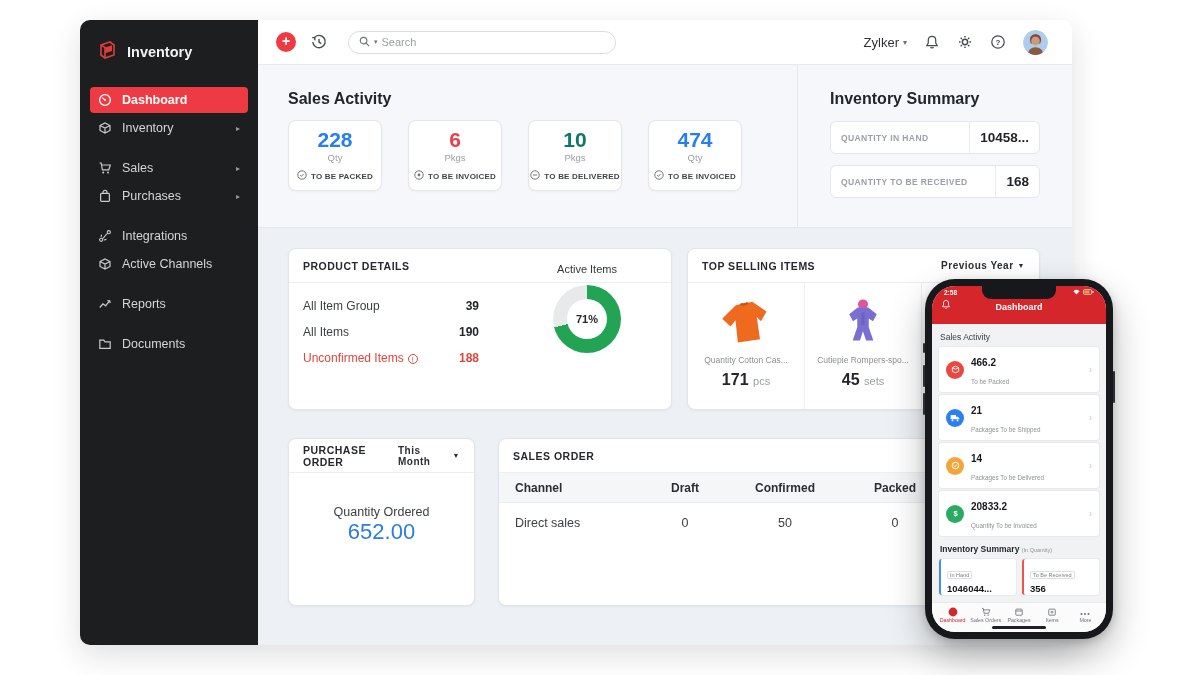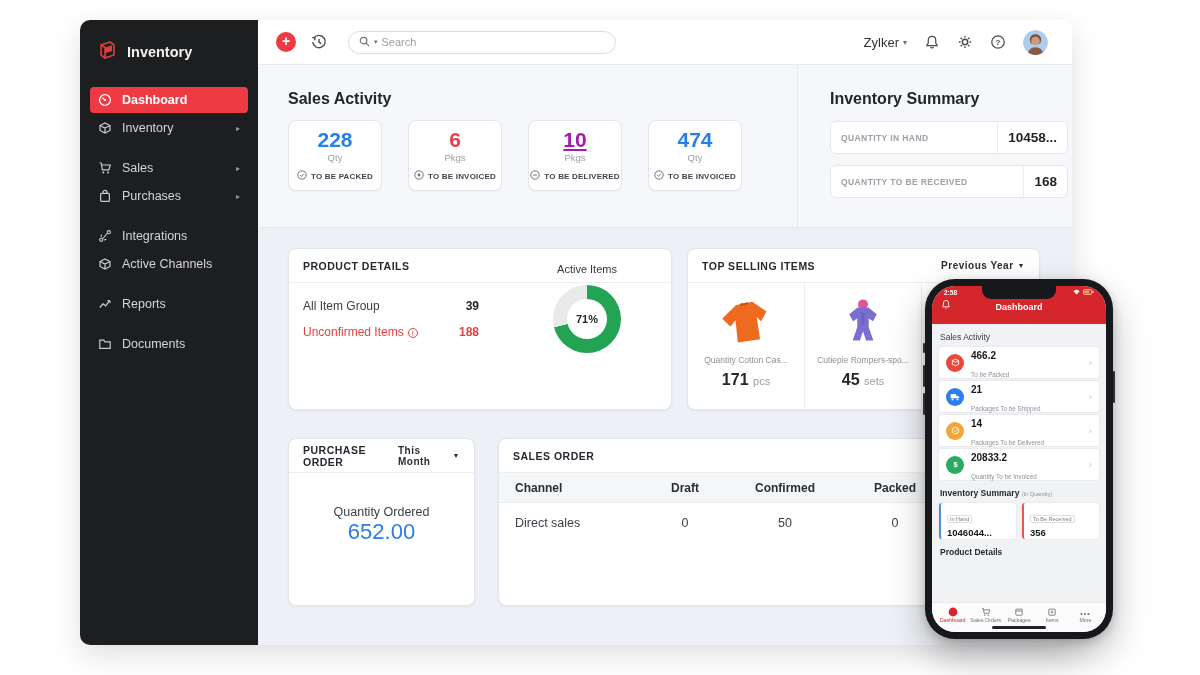--- a/index.html
+++ b/index.html
@@ -331,7 +331,7 @@
           </div>
       </div>
       <div class="sa-card" style="left:270px;">
-        <div class="sa-val" style="color: #a21caf; text-decoration: underline;">10</div>
+        <div class="sa-val" style="color: #0f766e;">10</div>
         <div class="sa-unit">Pkgs</div>
         <div class="sa-lab">
             <span><svg width="10" height="10" viewBox="0 0 10 10">

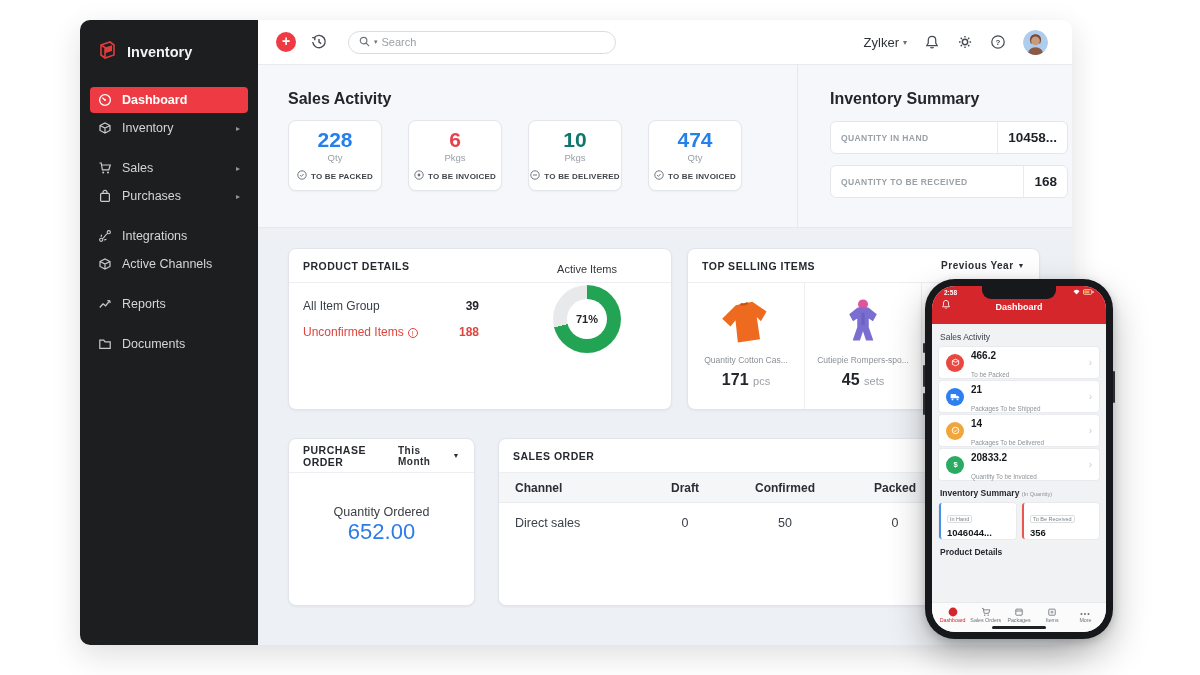--- a/index.html
+++ b/index.html
@@ -56,7 +56,7 @@
   .sa-lab { margin-top:7px; font-size:8px; font-weight:700; color:#41454b; letter-spacing:.2px;
             display:flex; justify-content:center; align-items:center; gap:4px; }
 
-  .is-box { position:absolute; left:572px; width:238px; height:33px; background:#fff;
+  .is-box { position:absolute; left:572px; width:210px; height:33px; background:#fff;
             border:1px solid #e3e6eb; border-radius:6px; display:flex; align-items:center;
             padding:8px 10px; cursor:pointer; }
   .is-lab { font-size:8.5px; font-weight:700; color:#9ba1a8; letter-spacing:.4px; }

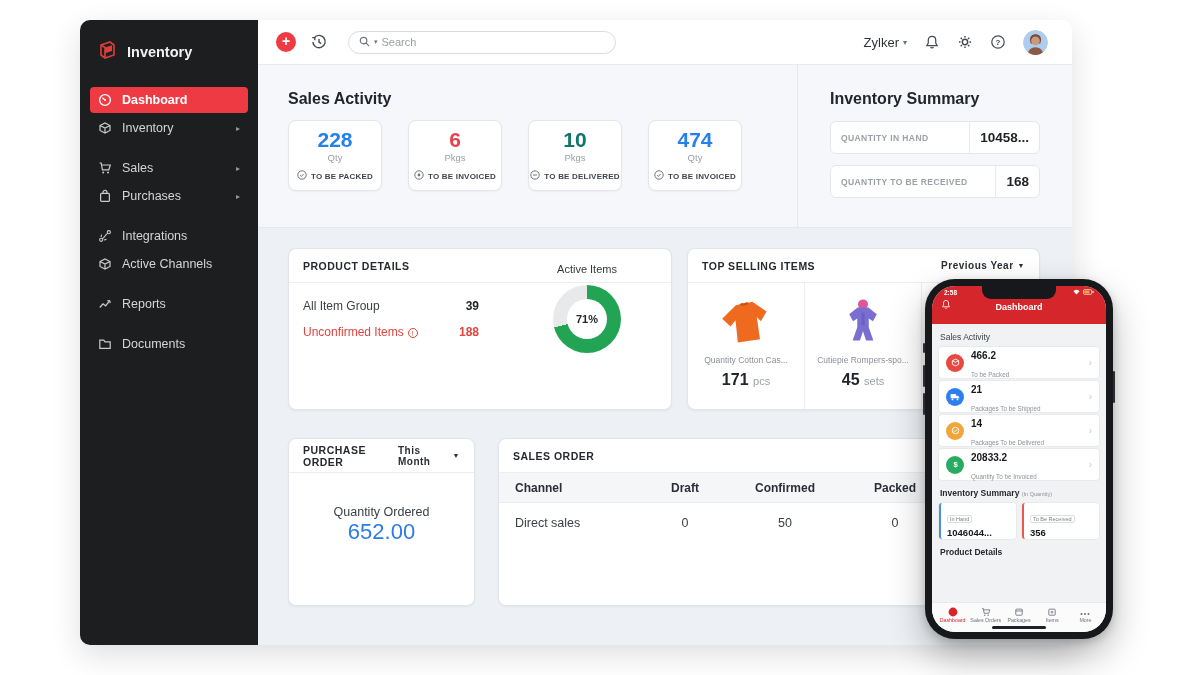--- a/index.html
+++ b/index.html
@@ -373,6 +373,10 @@
           <span>All Item Group</span>
           <span class="v">39</span>
         </div>
+        <div class="pd-row">
+          <span>All Items</span>
+          <span class="v">190</span>
+        </div>
         <div class="pd-row alert">
           <span><span>Unconfirmed Items</span><span class="info-dot">!</span></span>
           <span class="v">188</span>

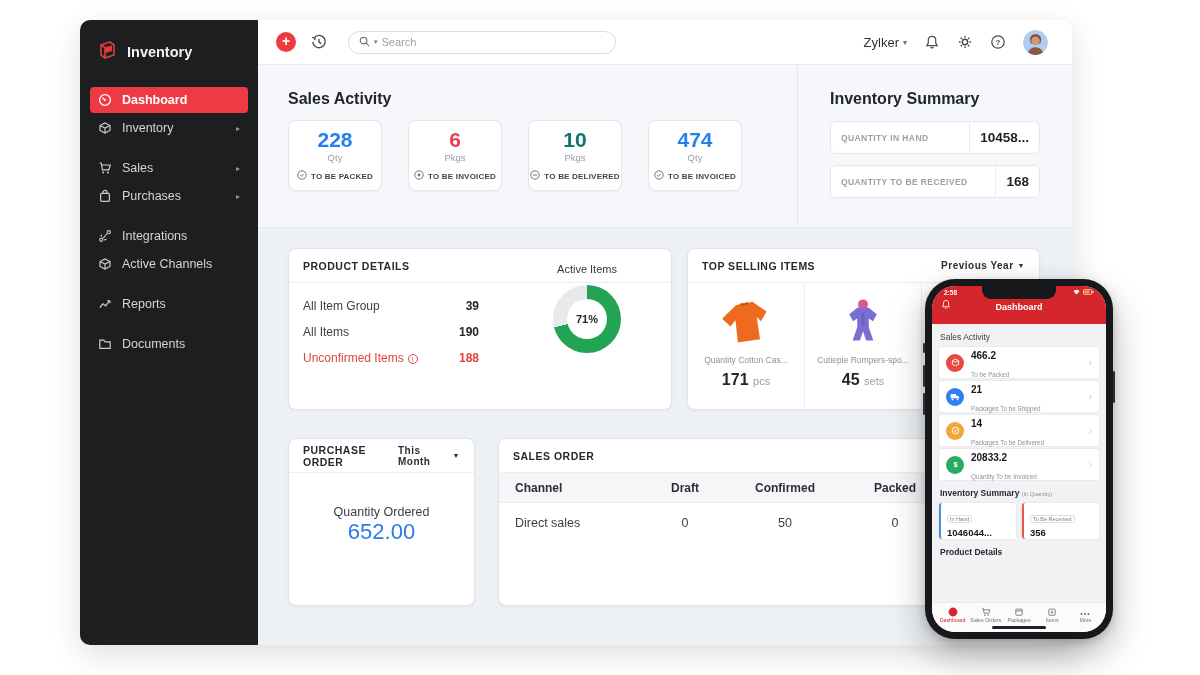--- a/index.html
+++ b/index.html
@@ -128,7 +128,7 @@
   .p-bell { position:absolute; left:9px; top:3px; }
   .p-body { padding:5px 7px 0; }
   .p-sec1 { font-size:8.5px; color:#3e4247; margin:3px 1px 5px; }
-  .p-row { background:#fff; border-radius:3px; height:31px; margin-bottom:3px; display:flex;
+  .p-row { background:#fff; border-radius:3px; height:45px; margin-bottom:3px; display:flex;
            align-items:center; padding:0 7px; box-shadow:0 0 0 1px rgba(10,15,25,.03); }
   .p-ic { width:18px; height:18px; border-radius:50%; margin-right:7px; flex:0 0 18px;
           display:flex; align-items:center; justify-content:center; color:#fff; }

